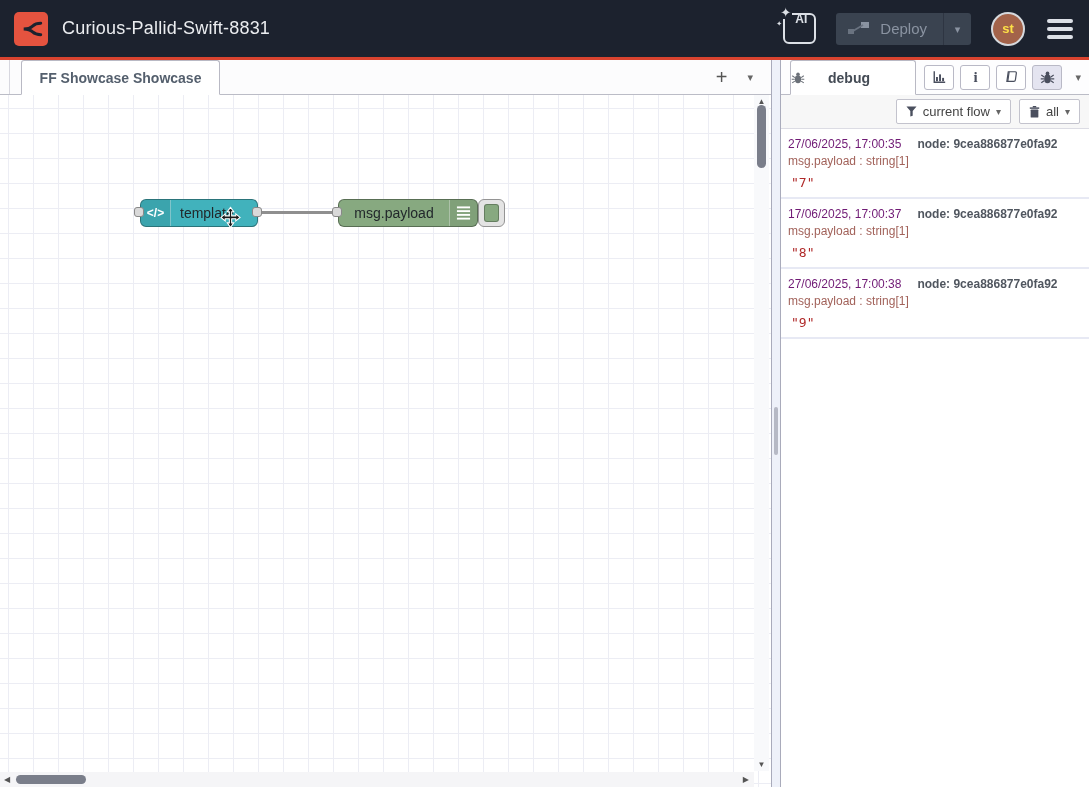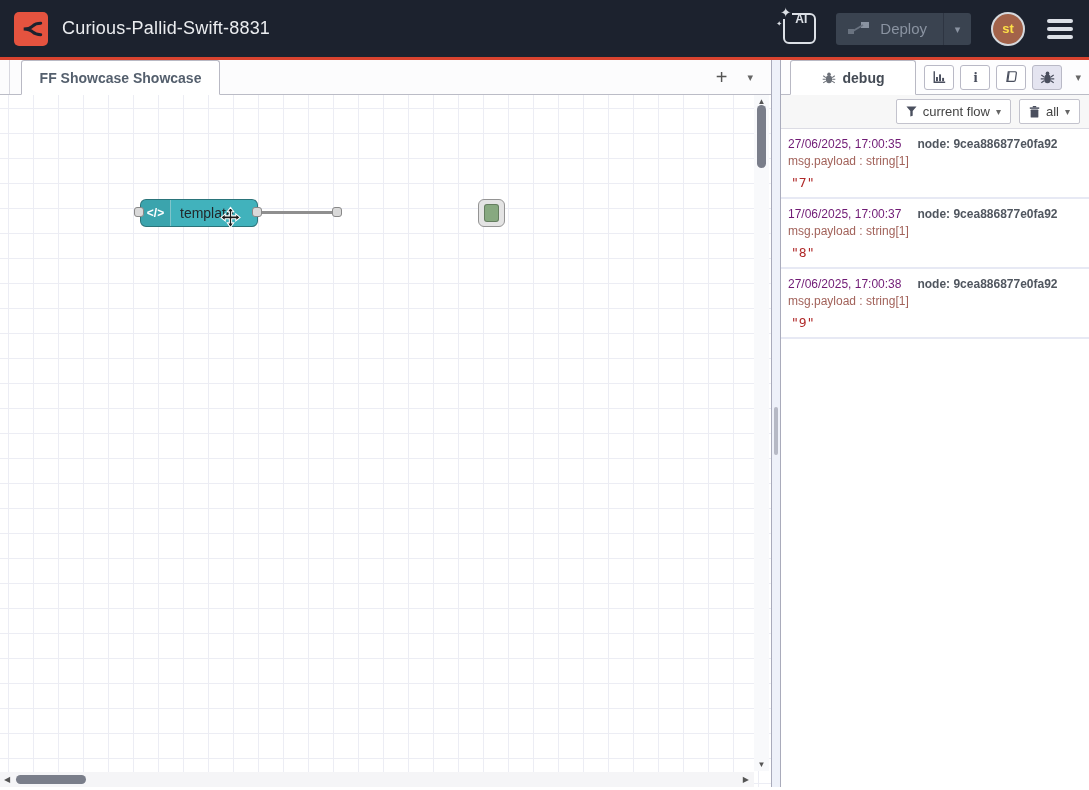--- a/index.html
+++ b/index.html
@@ -104,7 +104,7 @@
     align-items:stretch; background:#fdfdfe; }
   .side-tab { margin-left:9px; margin-bottom:-1px; width:126px; background:#fff;
     border:1px solid #b9b9c4; border-bottom:1px solid #fff; border-radius:3px 3px 0 0;
-    display:flex; align-items:center; justify-content:center; gap:7px;
+    display:flex; align-items:center; justify-content:flex-start; gap:23px;
     font-size:14px; font-weight:bold; color:#444b55; cursor:pointer; }
   .side-icons { margin-left:auto; display:flex; align-items:center; gap:6px;
     padding-right:8px; }

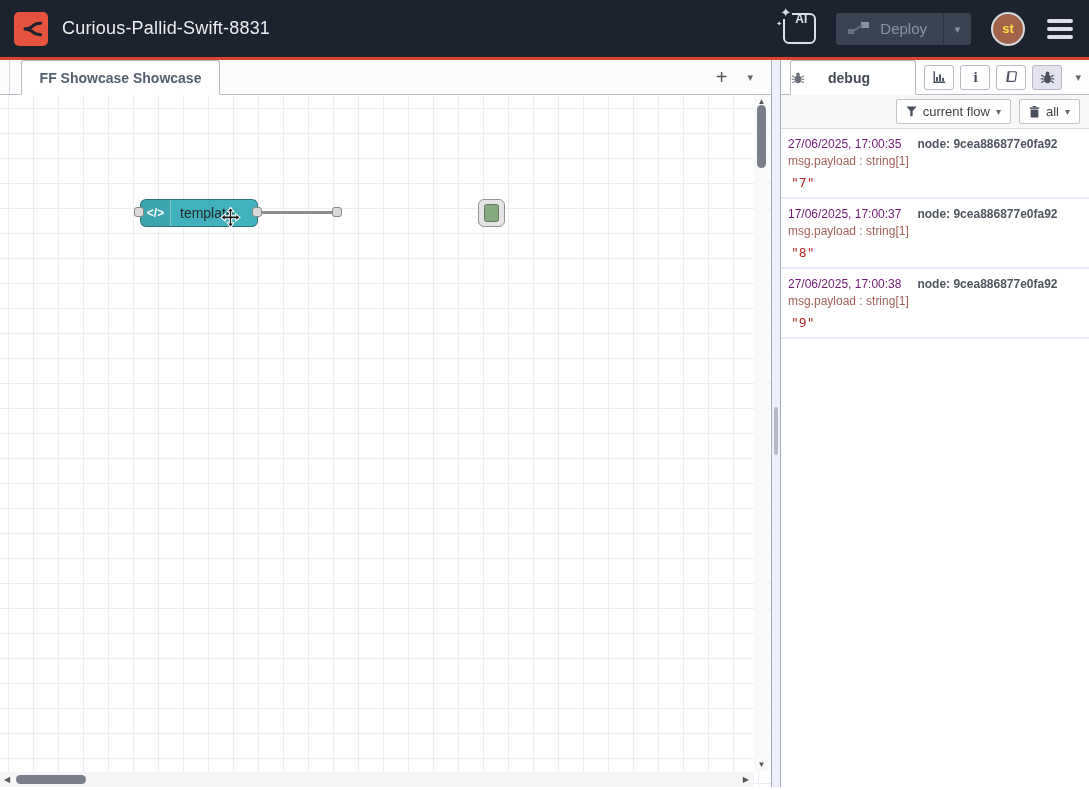--- a/index.html
+++ b/index.html
@@ -200,6 +200,19 @@
       <div class="debug-toggle" style="left:478px; top:104px;">
         <div class="inner"></div>
       </div>
+      <div class="node" style="left: 338px; top: 104px; width: 140px; background-color: rgb(135, 169, 128);">
+        <div class="node-label-center">msg.payload</div>
+        <div class="node-icon-right">
+          <svg width="15" height="16" viewBox="0 0 16 16">
+              <g fill="#fff">
+            <rect x="1" y="1" width="14" height="2"></rect>
+                <rect x="1" y="5" width="14" height="2"></rect>
+            <rect x="1" y="9" width="14" height="2"></rect>
+                <rect x="1" y="13" width="14" height="2"></rect>
+          </g>
+            </svg>
+        </div>
+      </div>
       <div class="port" style="left:332px; top:112px;"></div>
 
       <svg class="move-cursor" style="left:219px; top:111px;" width="23" height="23" viewBox="0 0 24 24">

